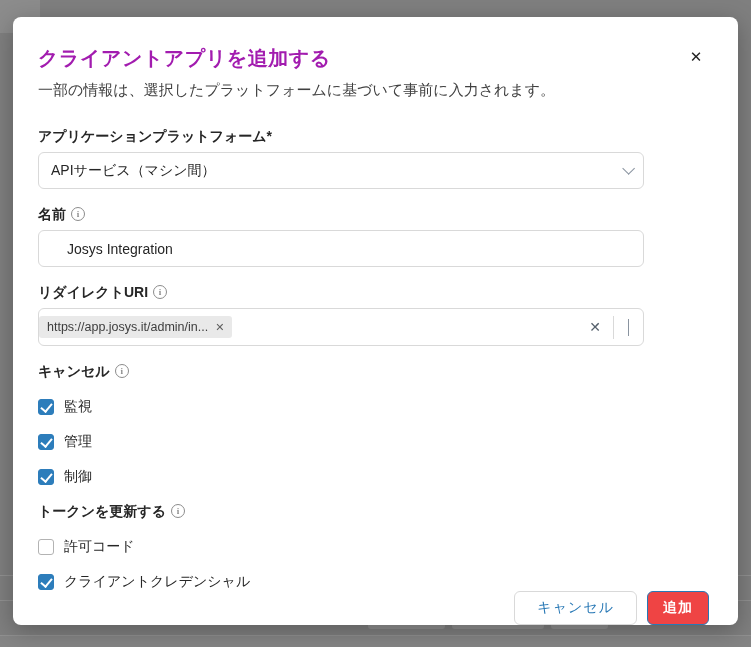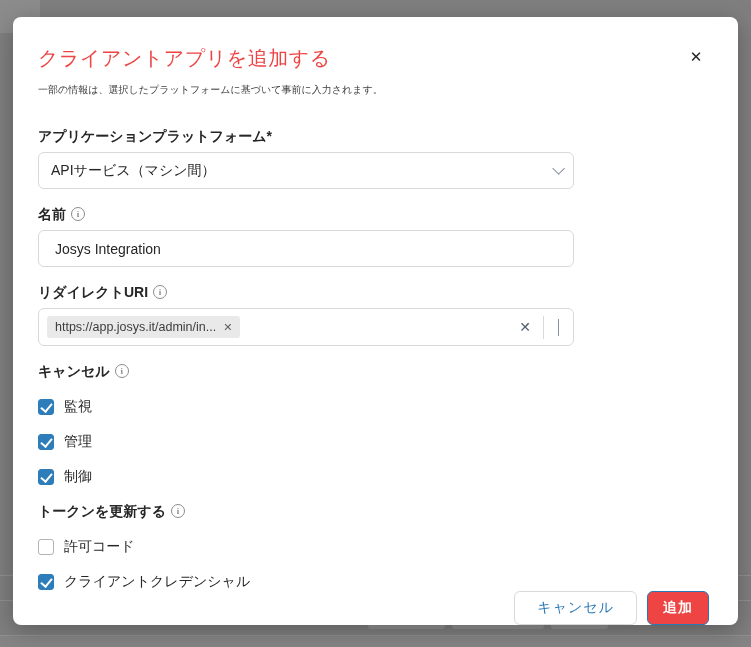--- a/index.html
+++ b/index.html
@@ -42,7 +42,7 @@
     font-family: "Liberation Sans", "DejaVu Sans", sans-serif;
   }
   .modal-title {
-    font-size: 20px; font-weight: 400; color: #ef4444;
+    font-size: 20px; font-weight: 700; color: #a21caf;
     letter-spacing: 0.5px; line-height: 26px;
   }
   .modal-subtitle {

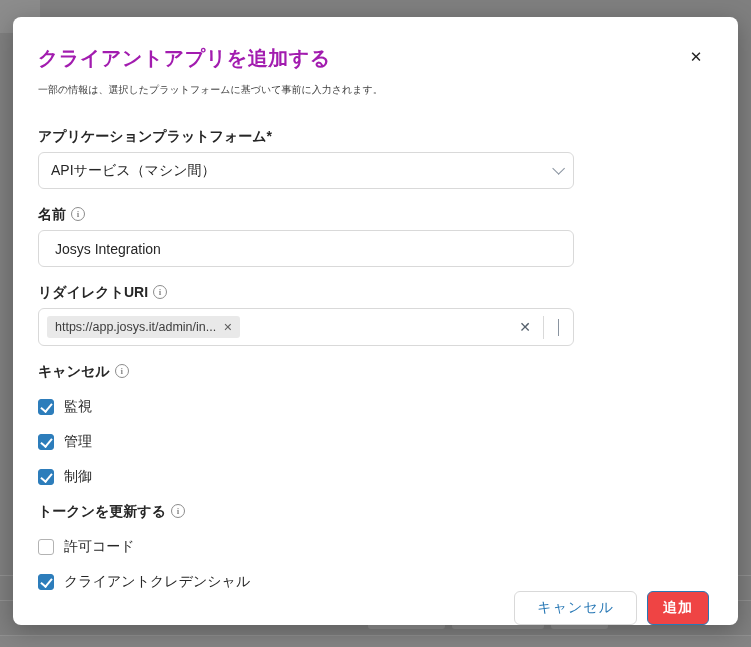--- a/index.html
+++ b/index.html
@@ -46,7 +46,7 @@
     letter-spacing: 0.5px; line-height: 26px;
   }
   .modal-subtitle {
-    margin-top: 9px; font-size: 10px; color: #404040; line-height: 20px;
+    margin-top: 9px; font-size: 15px; color: #404040; line-height: 20px;
   }
 
   .field-group { margin-top: 15px; }

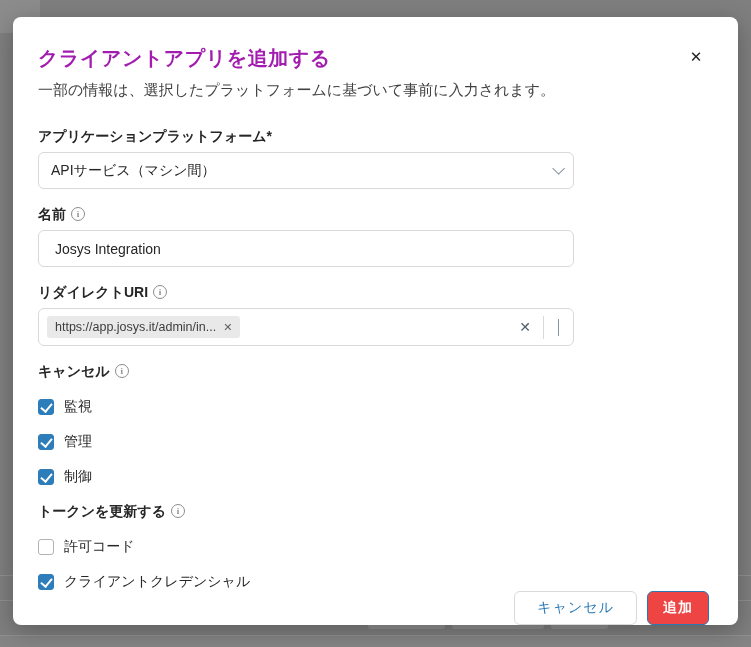--- a/index.html
+++ b/index.html
@@ -63,7 +63,7 @@
   }
 
   .input-box {
-    margin-top: 6px; height: 37px; width: 536px;
+    margin-top: 6px; height: 37px; width: 606px;
     border: 1px solid #d9d9d9; border-radius: 6px;
     background: #fff;
     display: flex; align-items: center;

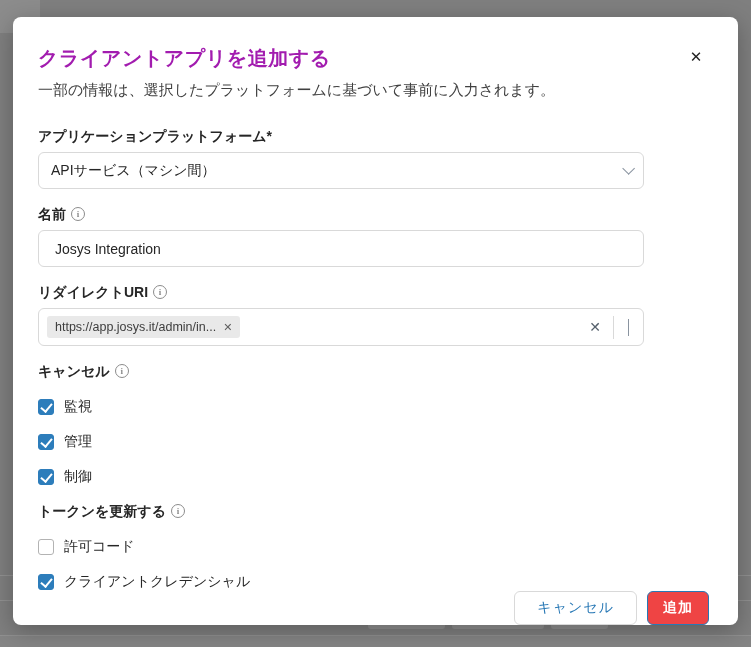--- a/index.html
+++ b/index.html
@@ -72,7 +72,7 @@
   }
   input.input-box {
     font-family: "Liberation Sans", "DejaVu Sans", sans-serif;
-    outline: none; display: block; padding: 0 16px;
+    outline: none; display: block; padding: 0 28px;
   }
   .select-box { justify-content: space-between; cursor: pointer; }
   .chevron {

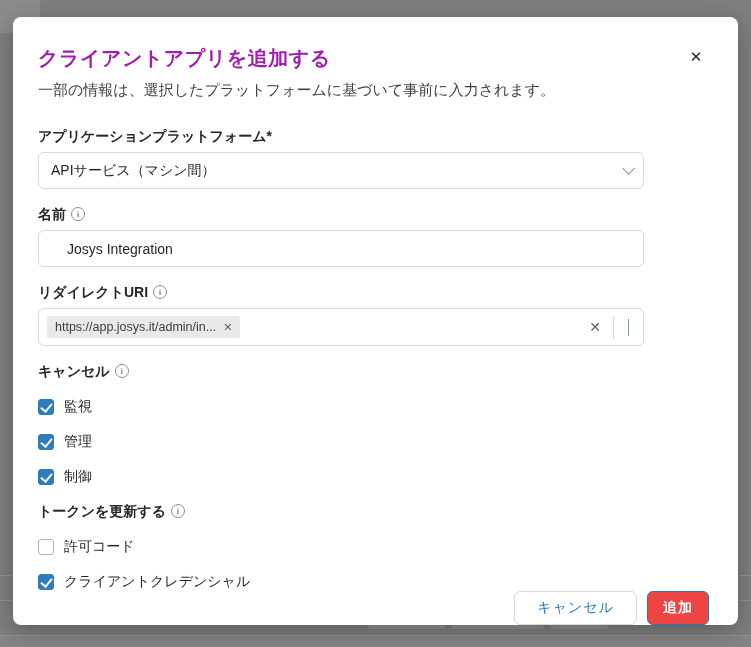--- a/index.html
+++ b/index.html
@@ -81,7 +81,7 @@
     transform: rotate(45deg) translateY(-3px);
   }
 
-  .multiselect { justify-content: flex-start; gap: 8px; padding: 0 10px 0 8px; }
+  .multiselect { justify-content: flex-start; gap: 8px; padding: 0 10px 0 0; }
   .chip {
     display: inline-flex; align-items: center; gap: 7px;
     background: #e9e9e9; border-radius: 3px;

